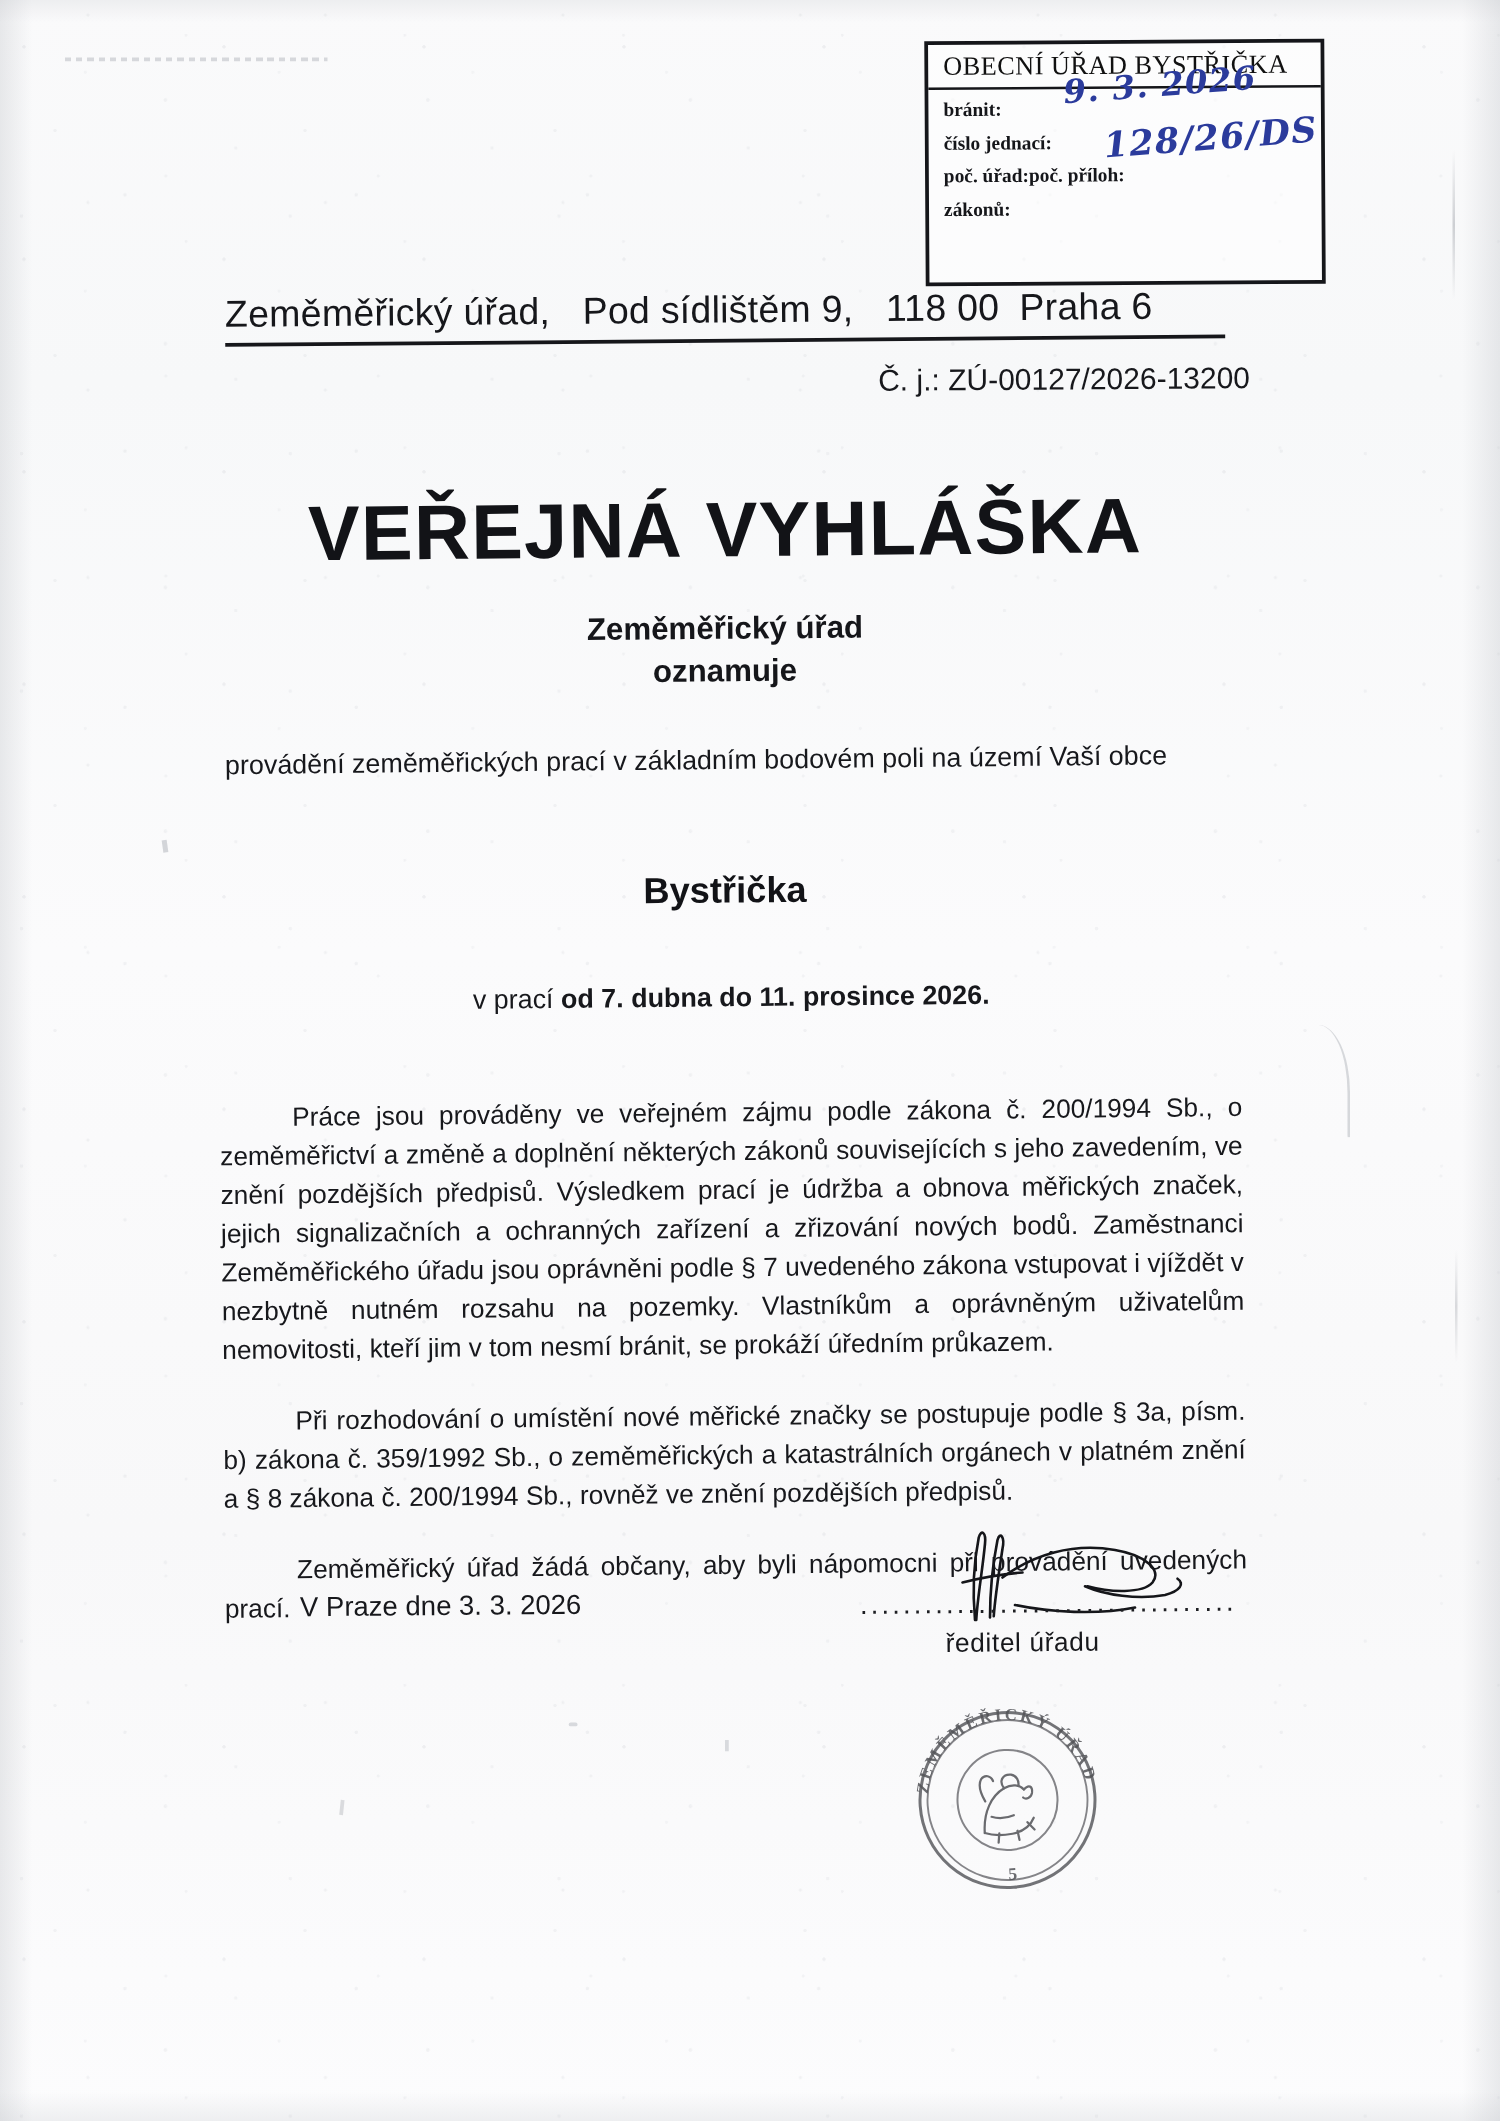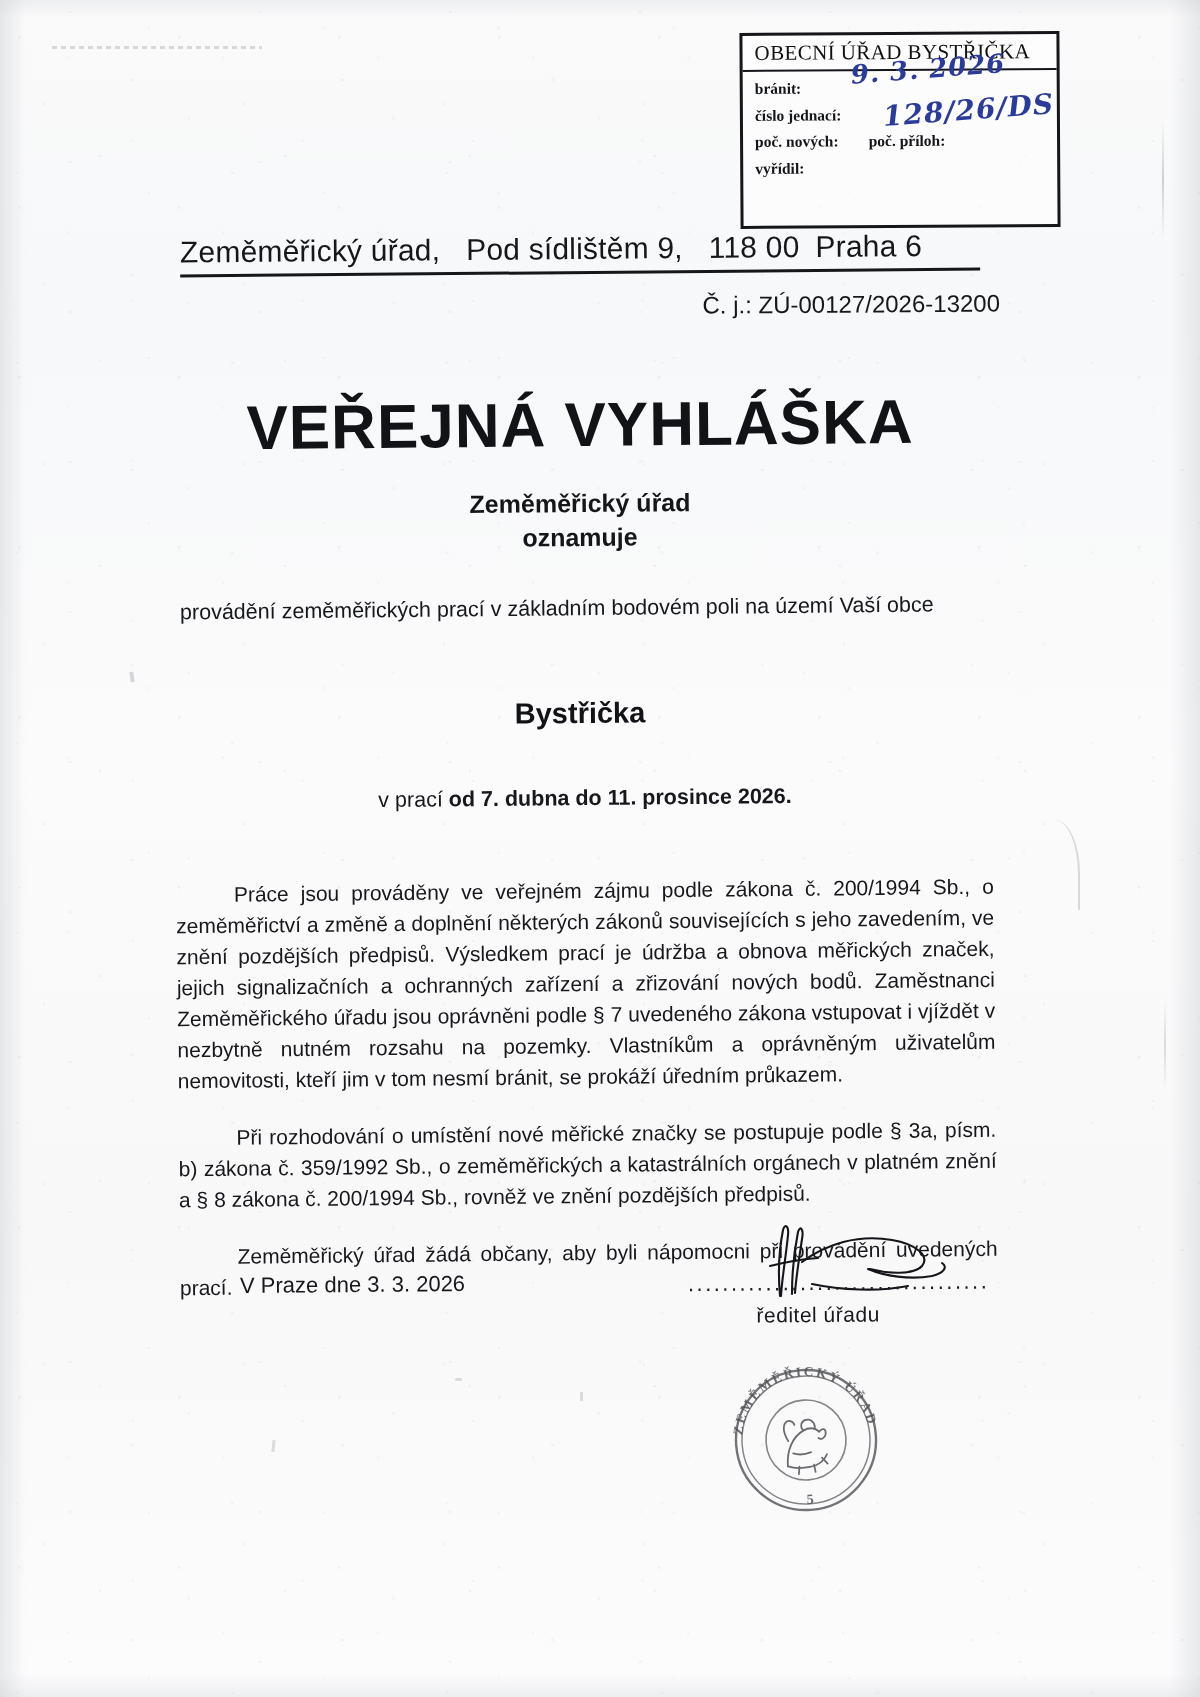--- a/index.html
+++ b/index.html
@@ -212,7 +212,7 @@
       </div>
 
       <div class="stamp-row">
-        <span class="stamp-label">poč. nových:</span>
+        <span class="stamp-label">poč. úřad:</span>
         <span class="stamp-label2">poč. příloh:</span>
       </div>
 

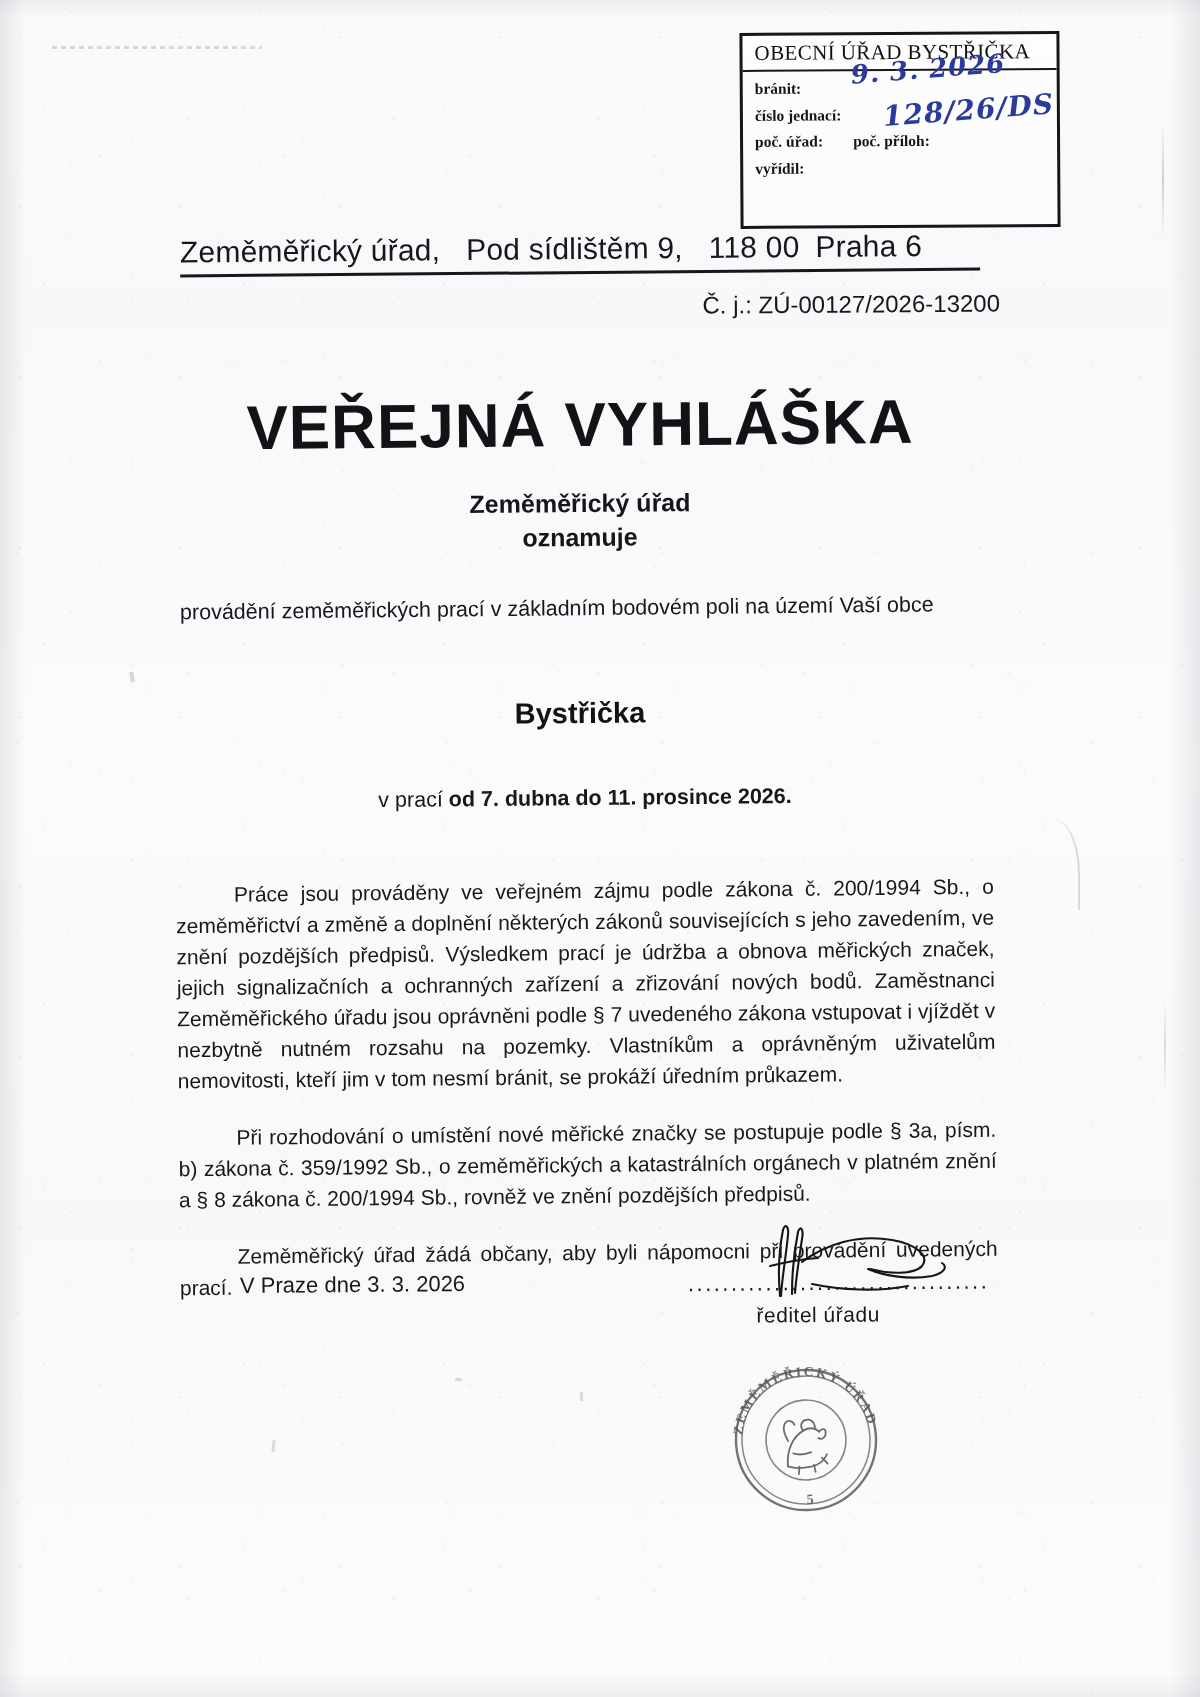--- a/index.html
+++ b/index.html
@@ -86,7 +86,7 @@
   .stamp-rows{padding:9px 0 0 12px;font-family:"Liberation Serif",serif;font-size:15.5px;font-weight:700;color:#15161a;line-height:1.0;}
   .stamp-row{display:flex;align-items:flex-start;margin-bottom:11px;position:relative;}
   .stamp-label{white-space:nowrap;}
-  .stamp-label2{white-space:nowrap;margin-left:30px;font-weight:700;}
+  .stamp-label2{white-space:nowrap;font-weight:700;}
   .hand{
     font-family:"DejaVu Serif",serif;
     color:#2b3b9c;

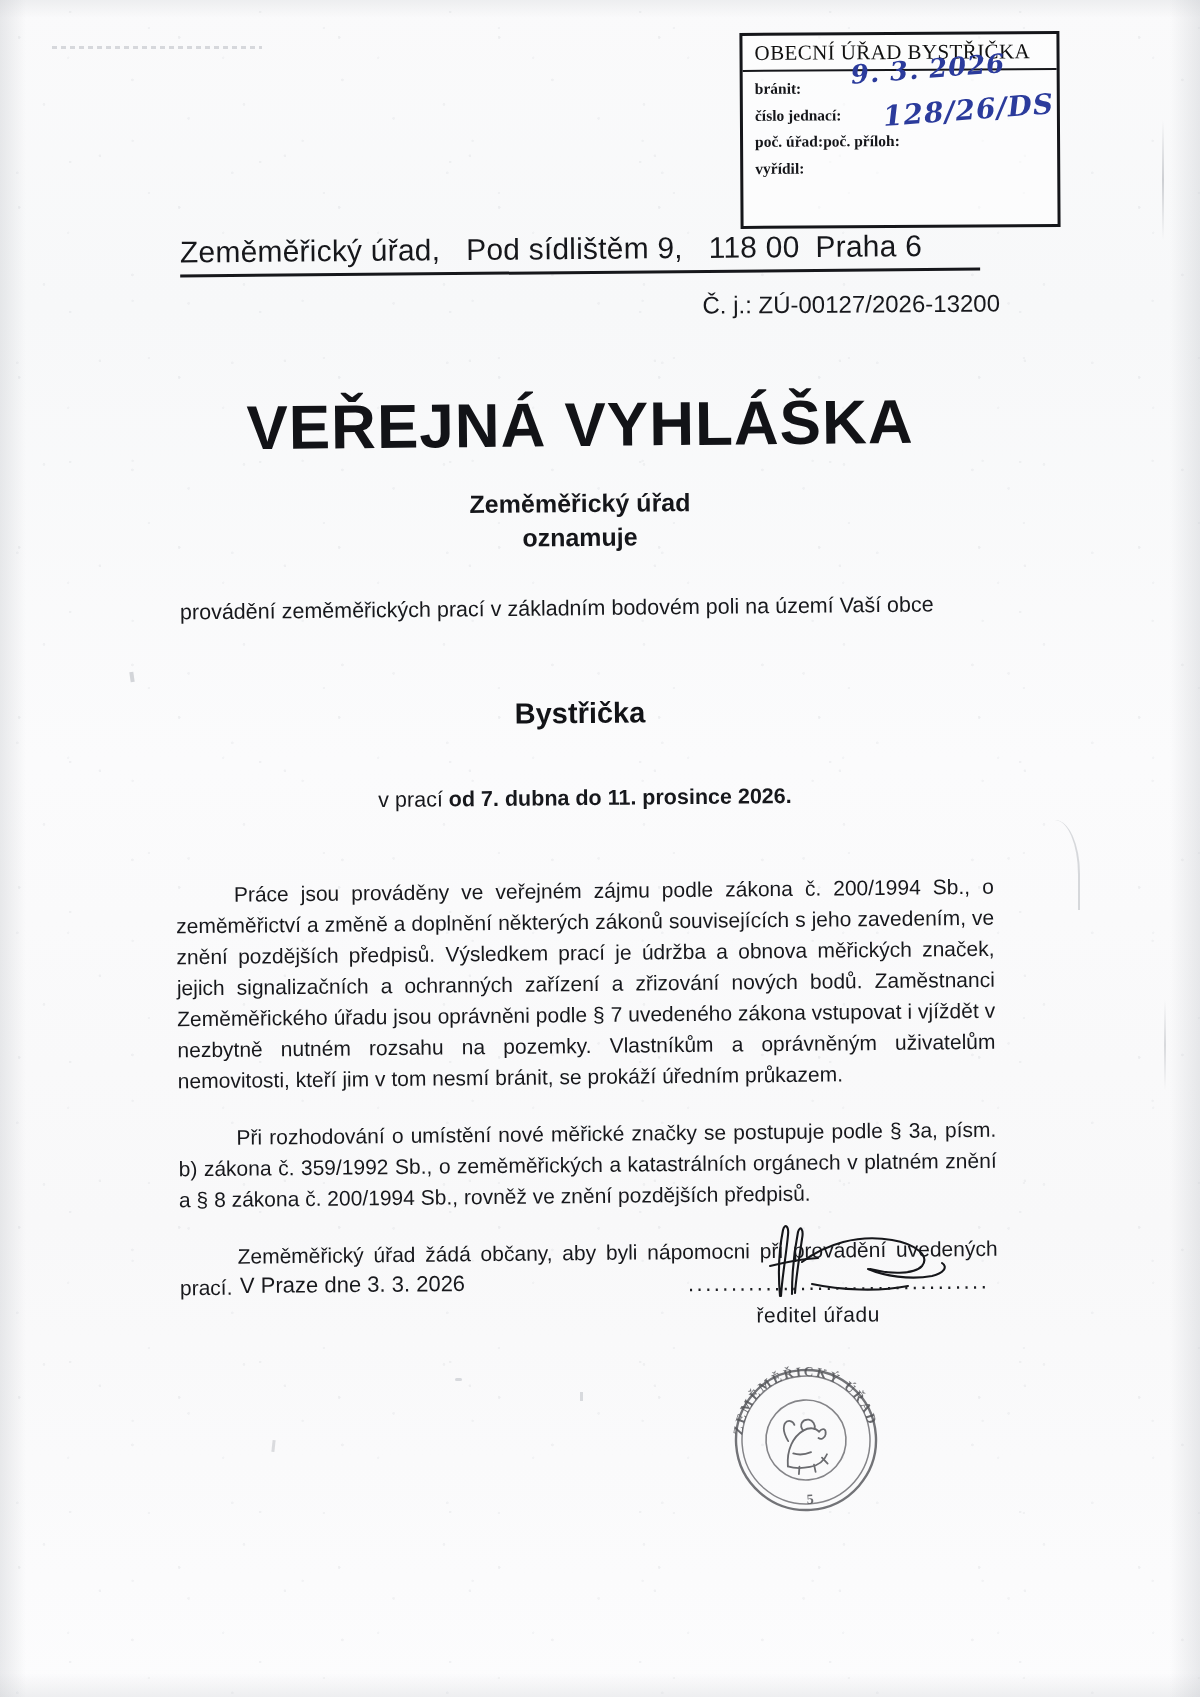--- a/index.html
+++ b/index.html
@@ -217,7 +217,7 @@
       </div>
 
       <div class="stamp-row">
-        <span class="stamp-label">vyřídil:</span>
+        <span class="stamp-label">zákonů:</span>
       </div>
 
     </div>

